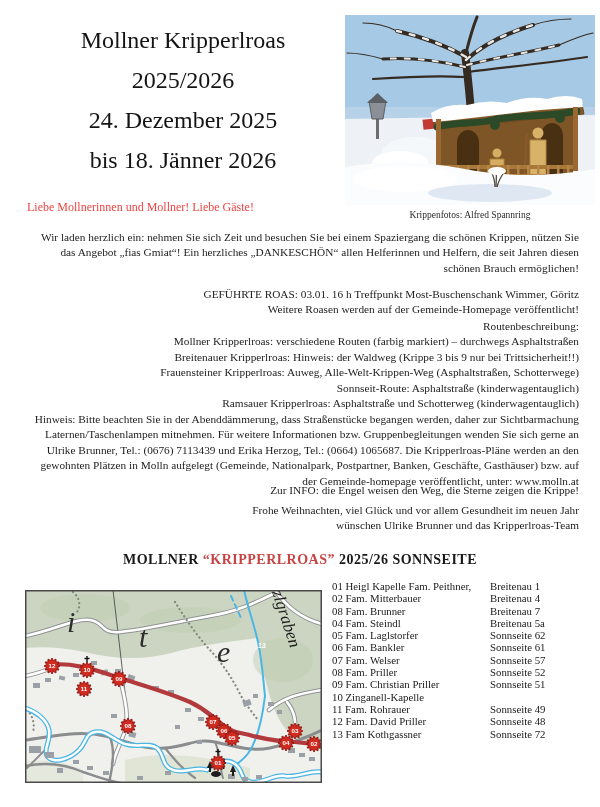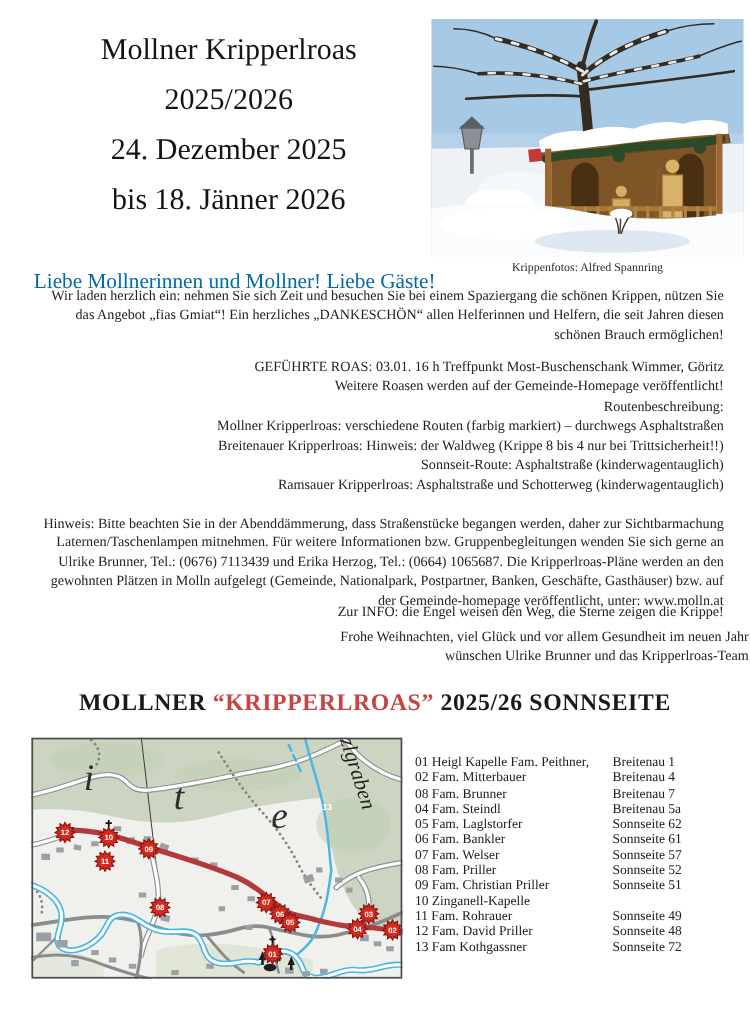--- a/index.html
+++ b/index.html
@@ -17,7 +17,7 @@
                 font-size:9.5px;color:#2a2a2a;}
 
   
-  .greeting{left:27px;top:215px;font-size:17px;color:#0369a1;}
+  .greeting{left:27px;top:200px;font-size:12px;color:#ef4444;}
   .bodytext{left:27px;width:552px;font-size:11.3px;line-height:15.4px;color:#222;text-align:right;}
   .p1{top:230px;}
   .p2{top:287px;}

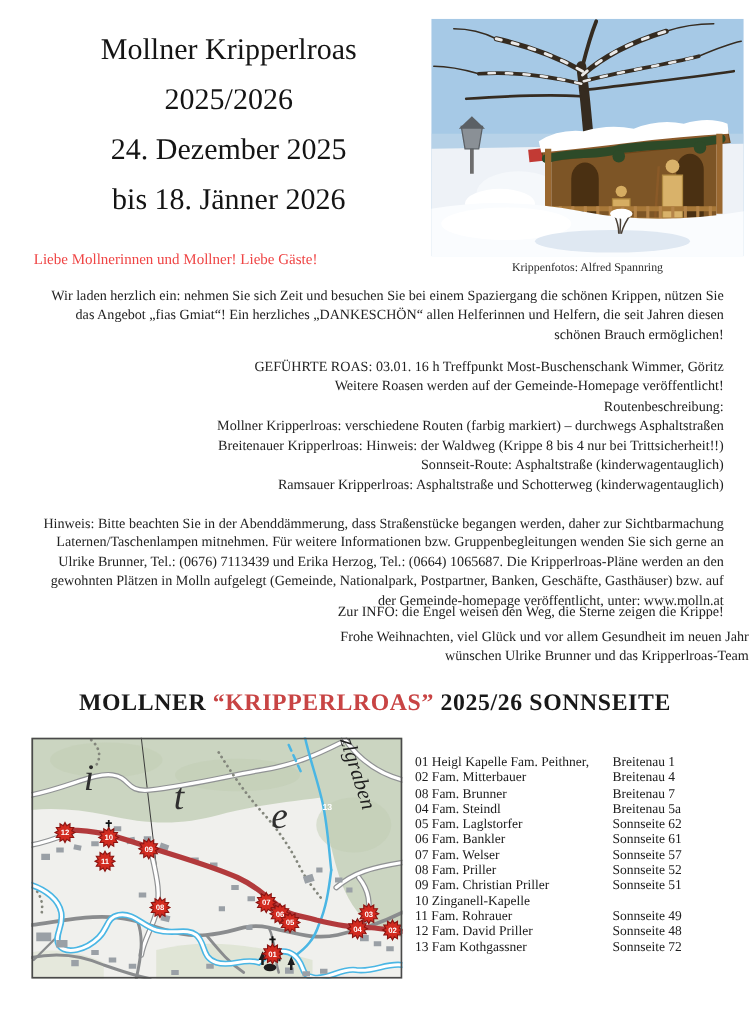--- a/index.html
+++ b/index.html
@@ -152,7 +152,7 @@
 <div class="abs bodytext p3">
   <div>Routenbeschreibung:</div>
   <div>Mollner Kripperlroas: verschiedene Routen (farbig markiert) – durchwegs Asphaltstraßen</div>
-  <div>Breitenauer Kripperlroas: Hinweis: der Waldweg (Krippe 8 bis 4 nur bei Trittsicherheit!!)</div>
+  <div>Breitenauer Kripperlroas: Hinweis: der Waldweg (Krippe 3 bis 9 nur bei Trittsicherheit!!)</div>
   <div>Sonnseit-Route: Asphaltstraße (kinderwagentauglich)</div>
   <div>Ramsauer Kripperlroas: Asphaltstraße und Schotterweg (kinderwagentauglich)</div>
 </div>

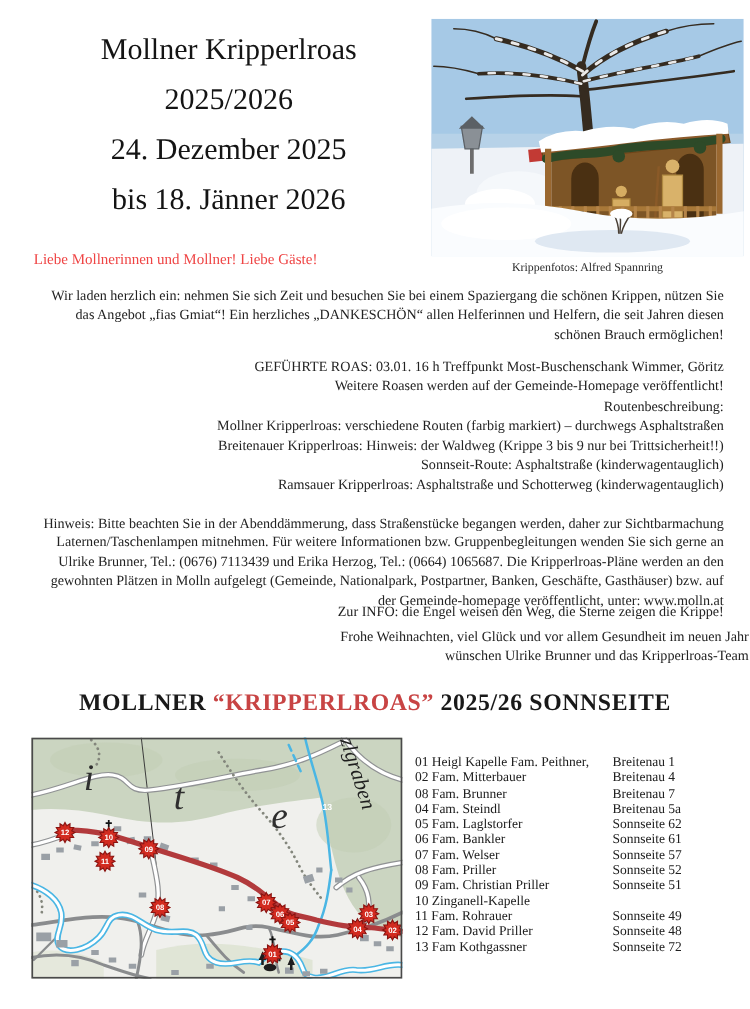--- a/index.html
+++ b/index.html
@@ -153,6 +153,7 @@
   <div>Routenbeschreibung:</div>
   <div>Mollner Kripperlroas: verschiedene Routen (farbig markiert) – durchwegs Asphaltstraßen</div>
   <div>Breitenauer Kripperlroas: Hinweis: der Waldweg (Krippe 3 bis 9 nur bei Trittsicherheit!!)</div>
+  <div>Frauensteiner Kripperlroas: Auweg, Alle-Welt-Krippen-Weg (Asphaltstraßen, Schotterwege)</div>
   <div>Sonnseit-Route: Asphaltstraße (kinderwagentauglich)</div>
   <div>Ramsauer Kripperlroas: Asphaltstraße und Schotterweg (kinderwagentauglich)</div>
 </div>

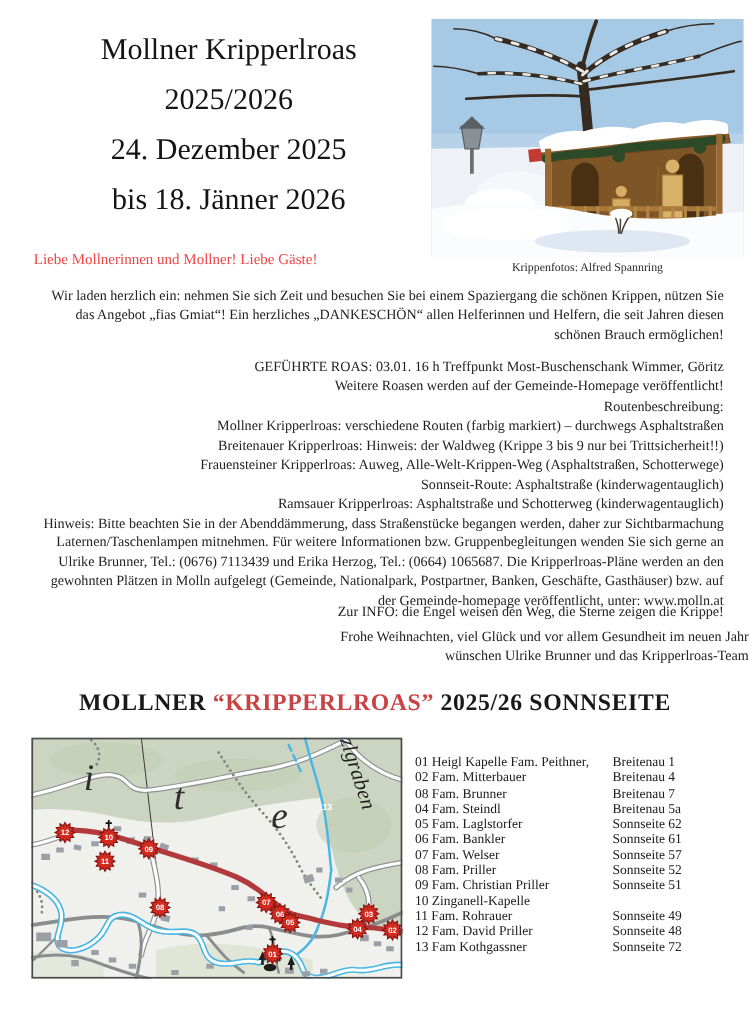--- a/index.html
+++ b/index.html
@@ -24,7 +24,7 @@
   .p3{top:319px;}
   .p4{top:412px;}
   .p5{top:483px;}
-  .p6{top:503px;margin-left:20px;}
+  .p6{top:503px;}
 
   
   .section-heading{left:0;top:552px;width:600px;text-align:center;

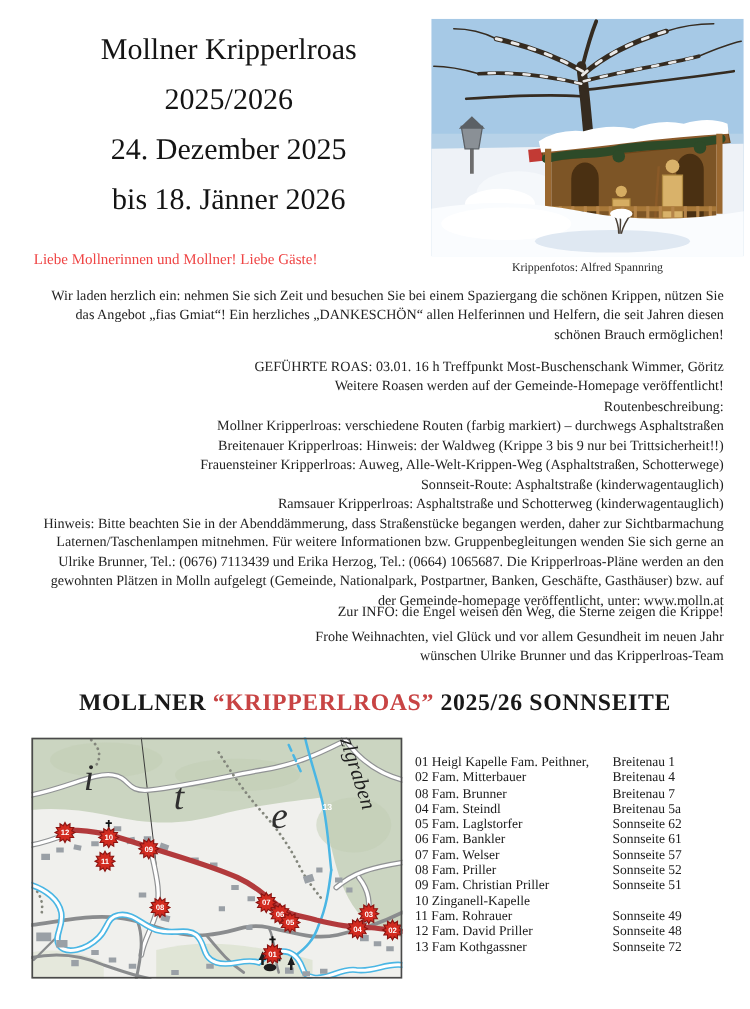--- a/index.html
+++ b/index.html
@@ -28,7 +28,7 @@
 
   
   .section-heading{left:0;top:552px;width:600px;text-align:center;
-                   font-size:19px;font-weight:600;letter-spacing:0.5px;color:#191919;}
+                   font-size:14px;font-weight:600;letter-spacing:0.5px;color:#191919;}
 
   
   .map{left:25px;top:590px;width:297px;height:193px;}

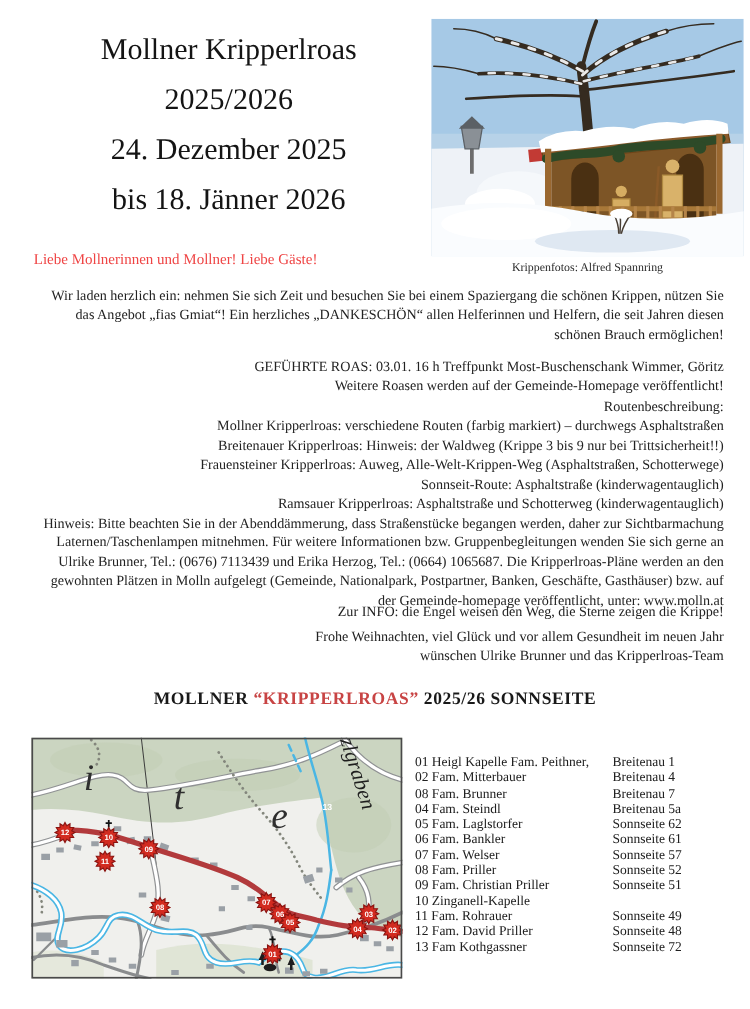--- a/index.html
+++ b/index.html
@@ -34,7 +34,7 @@
   .map{left:25px;top:590px;width:297px;height:193px;}
 
   
-  .krippen-list{left:332px;top:604px;width:266px;font-size:10.8px;color:#202020;}
+  .krippen-list{left:332px;top:580px;width:266px;font-size:10.8px;color:#202020;}
   .krow{position:relative;height:12.3px;line-height:12.3px;white-space:nowrap;}
   .kname{position:absolute;left:0;}
   .kaddr{position:absolute;left:158px;}

